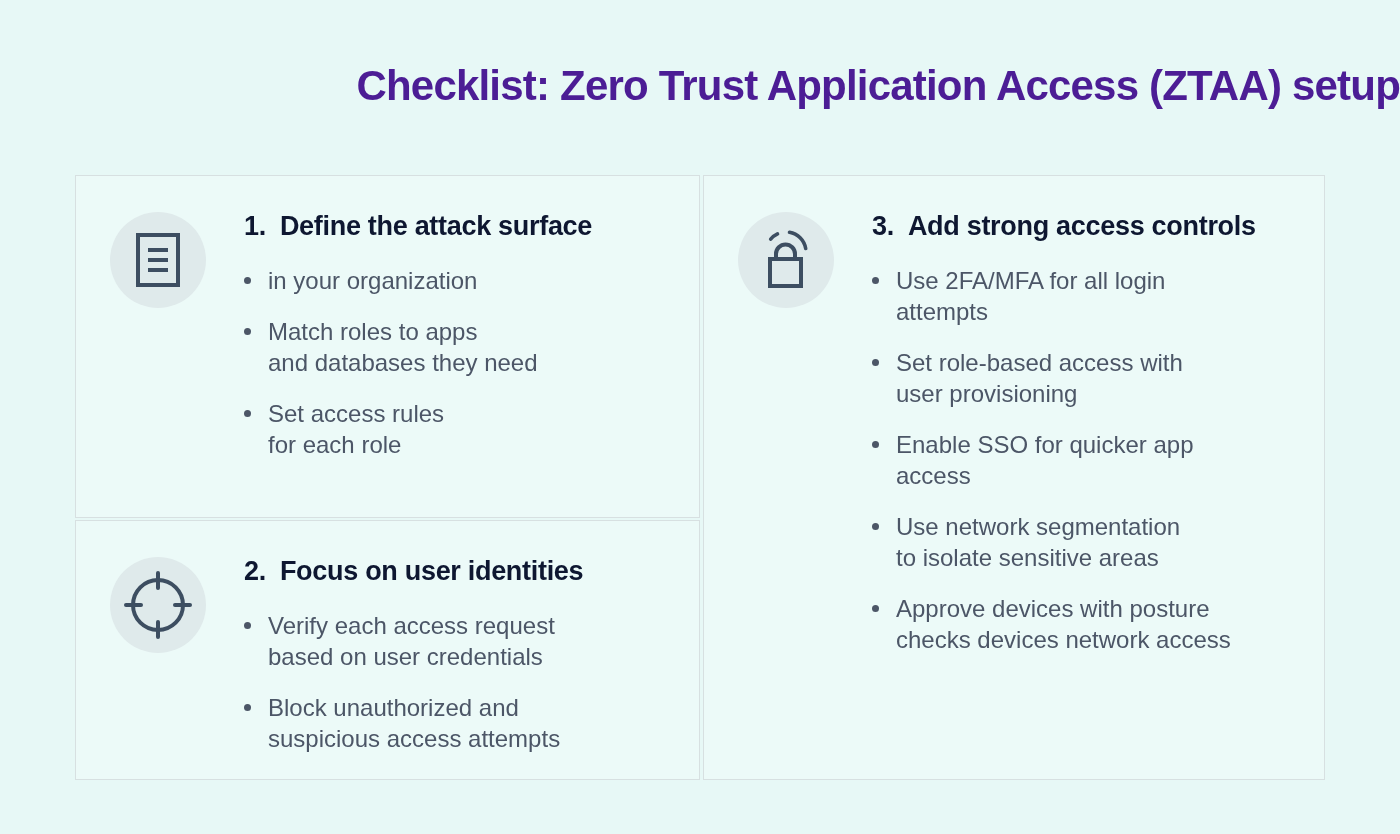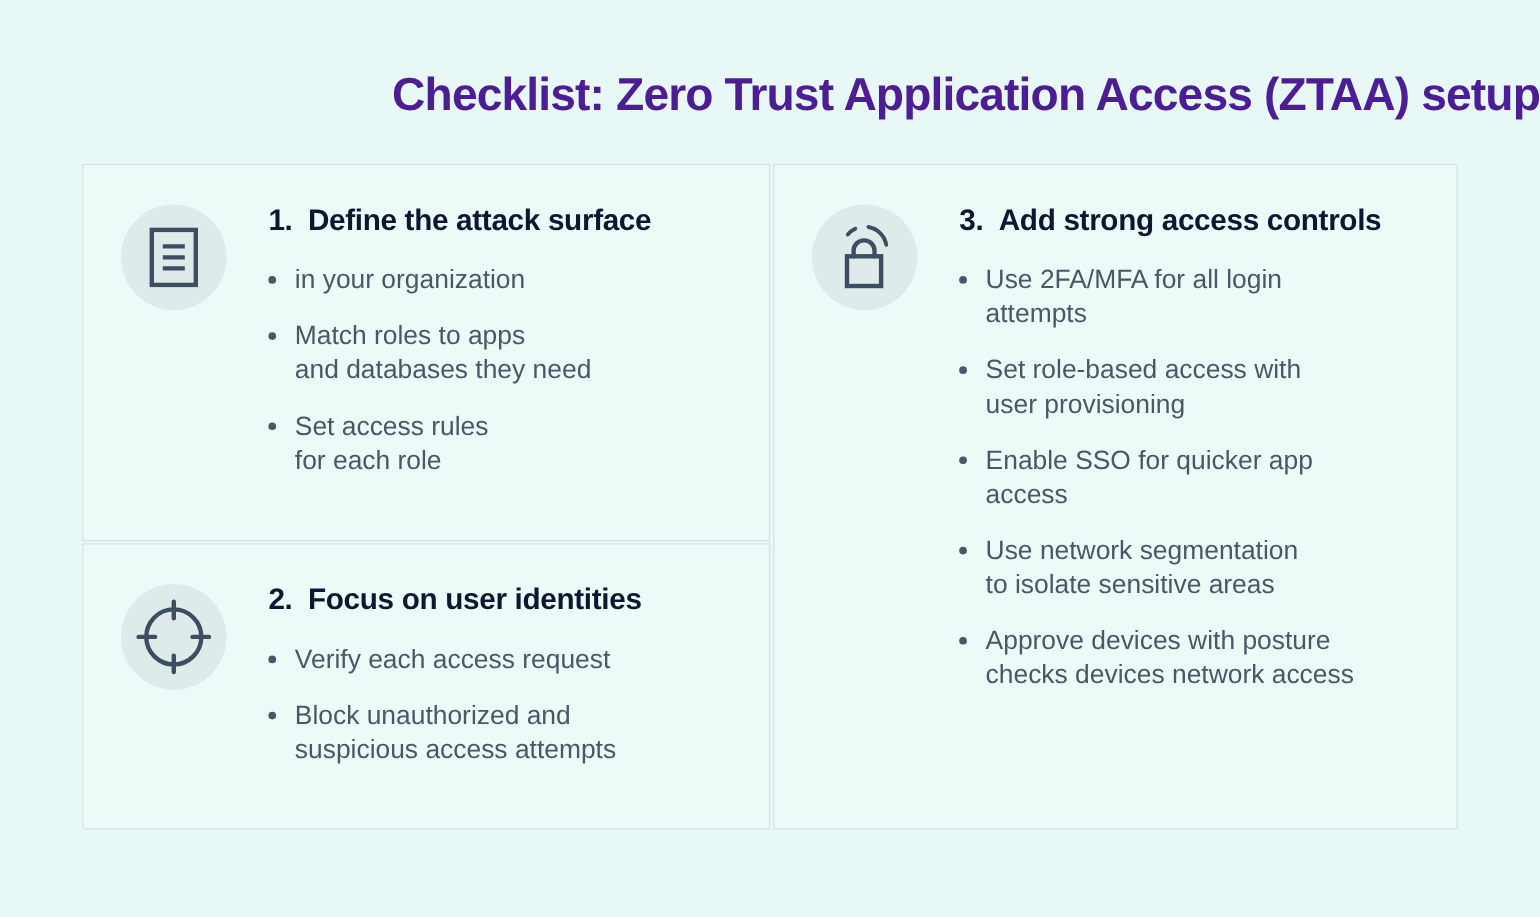--- a/index.html
+++ b/index.html
@@ -21,7 +21,7 @@
   }
   .grid {
     position: absolute;
-    left: 75px; top: 149px;
+    left: 75px; top: 175px;
     width: 1250px; height: 605px;
     display: flex;
     column-gap: 3px;

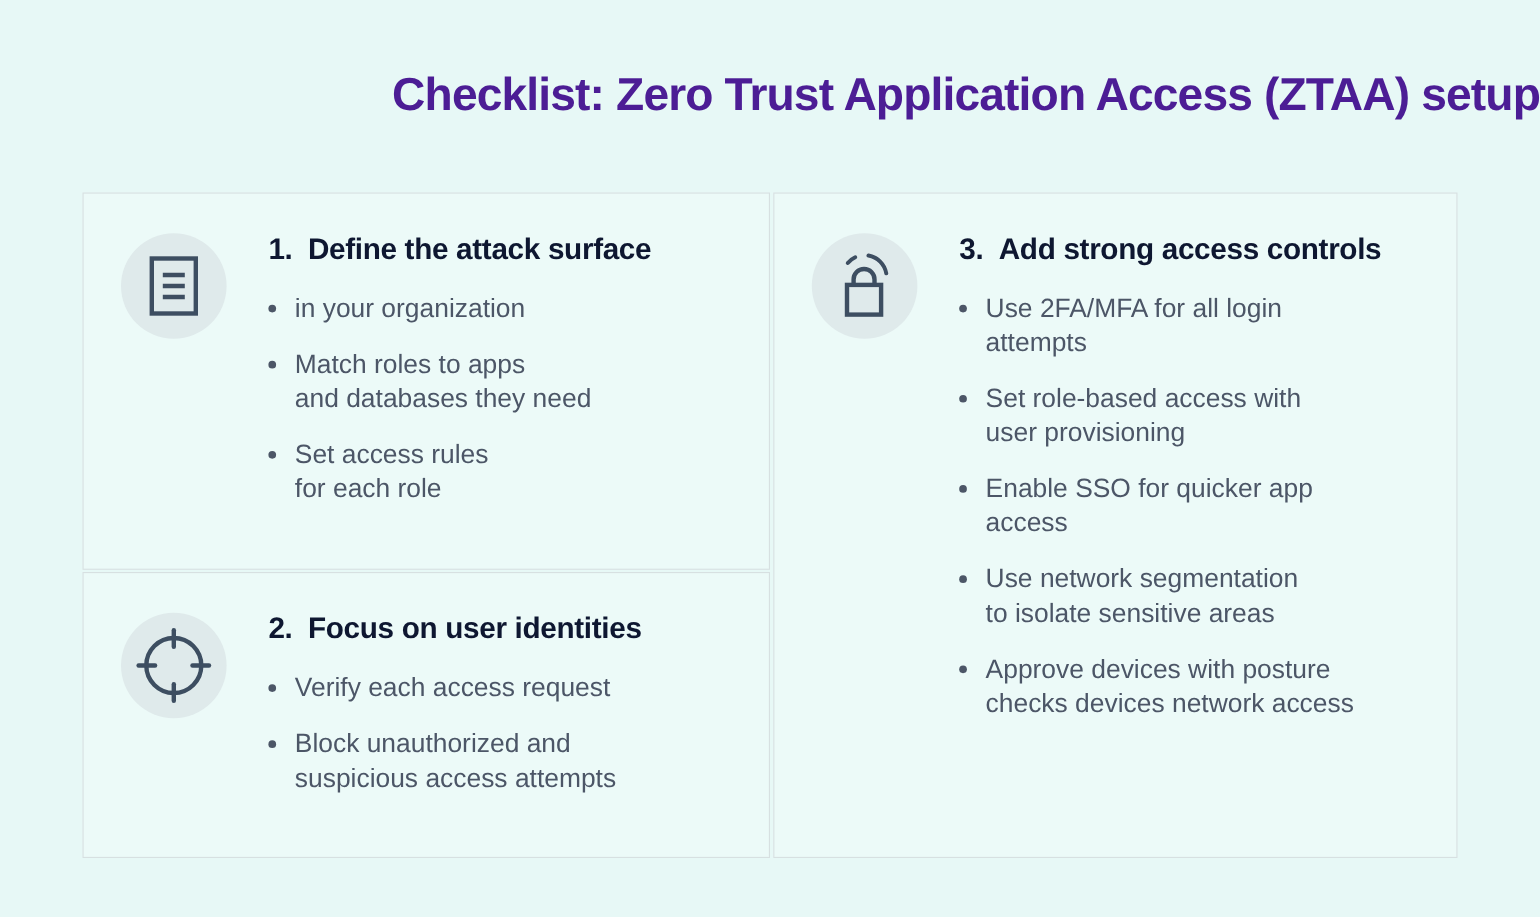--- a/index.html
+++ b/index.html
@@ -156,6 +156,7 @@
             <span class="bullet-dot"></span>
             <div class="bullet-text">
               <div>Verify each access request</div>
+              <div>based on user credentials</div>
             </div>
           </li>
           <li class="bullet">

